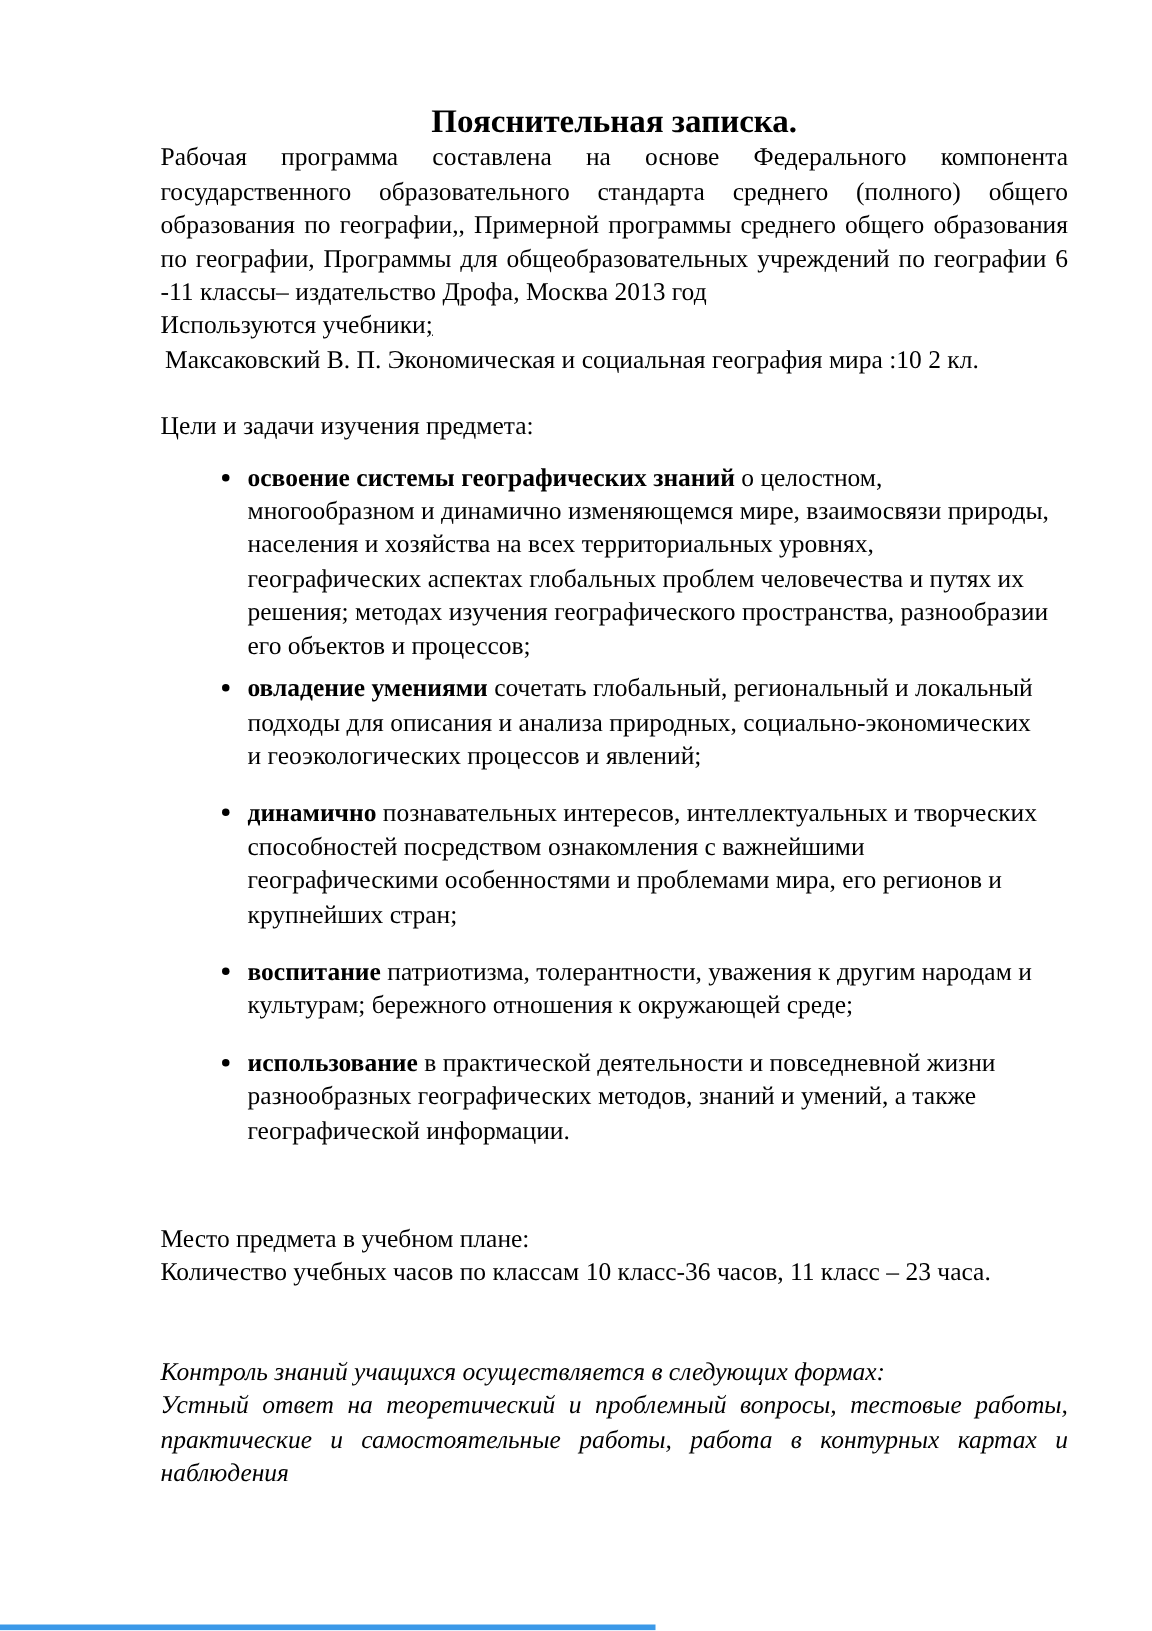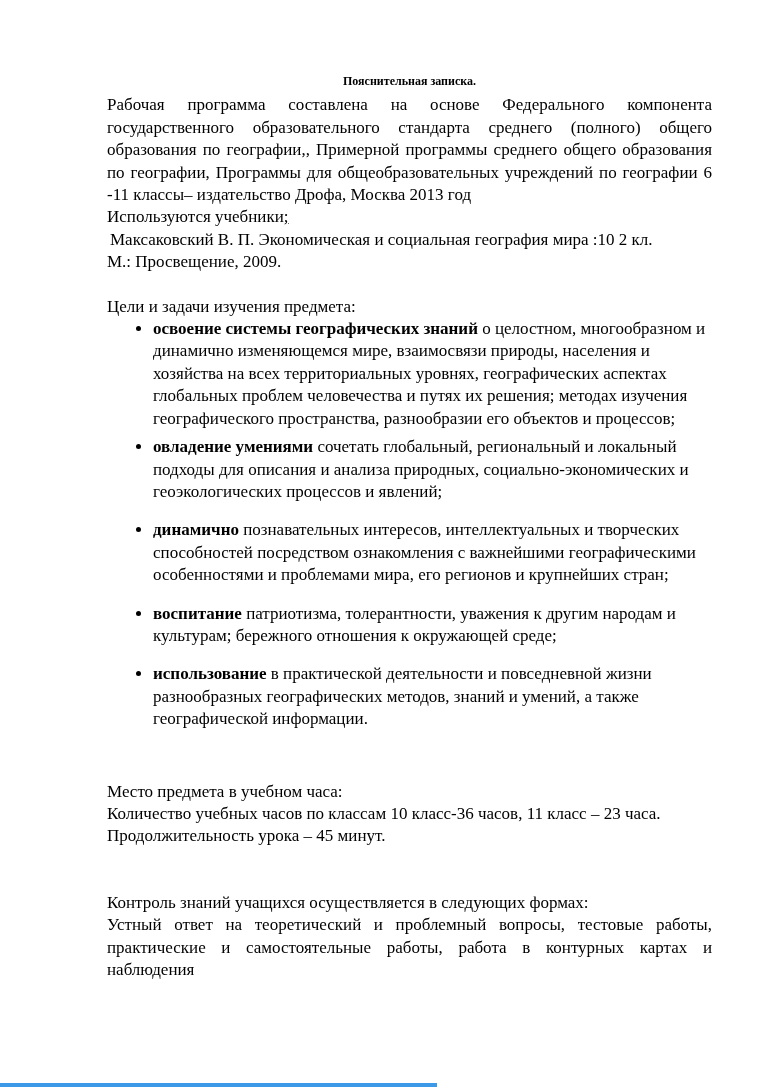--- a/index.html
+++ b/index.html
@@ -27,7 +27,7 @@
   .doc-title {
     text-align: center;
     font-weight: bold;
-    font-size: 12px;
+    font-size: 22px;
     margin: 0 0 2px 0;
   }
   .para-justify {

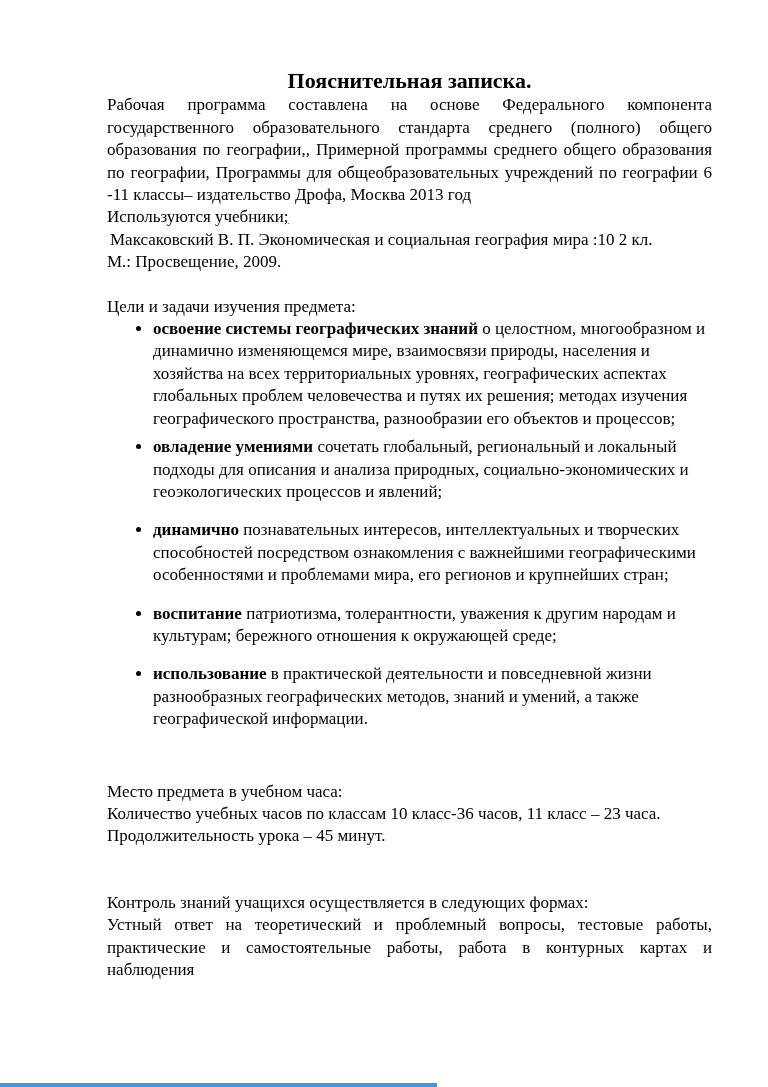--- a/index.html
+++ b/index.html
@@ -84,7 +84,6 @@
 
     <div class="line indent-sm">Максаковский В. П. Экономическая и социальная география мира :10 2 кл.</div>
 
-    <div class="line">М.: Просвещение, 2009.</div>
 
     <div class="line goals-heading">Цели и задачи изучения предмета:</div>
 

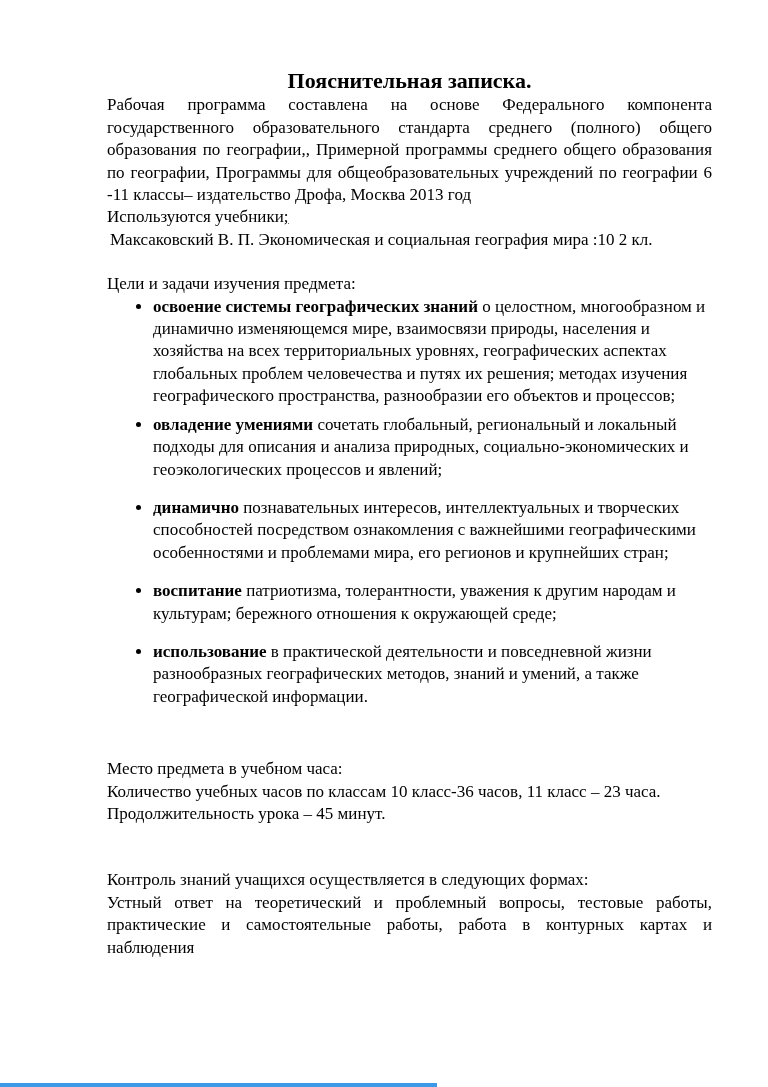--- a/index.html
+++ b/index.html
@@ -47,7 +47,7 @@
     margin-top: 22px;
   }
   ul.goals {
-    margin: 0;
+    margin: 12px;
     padding: 0 0 0 46px;
     list-style: disc outside;
   }

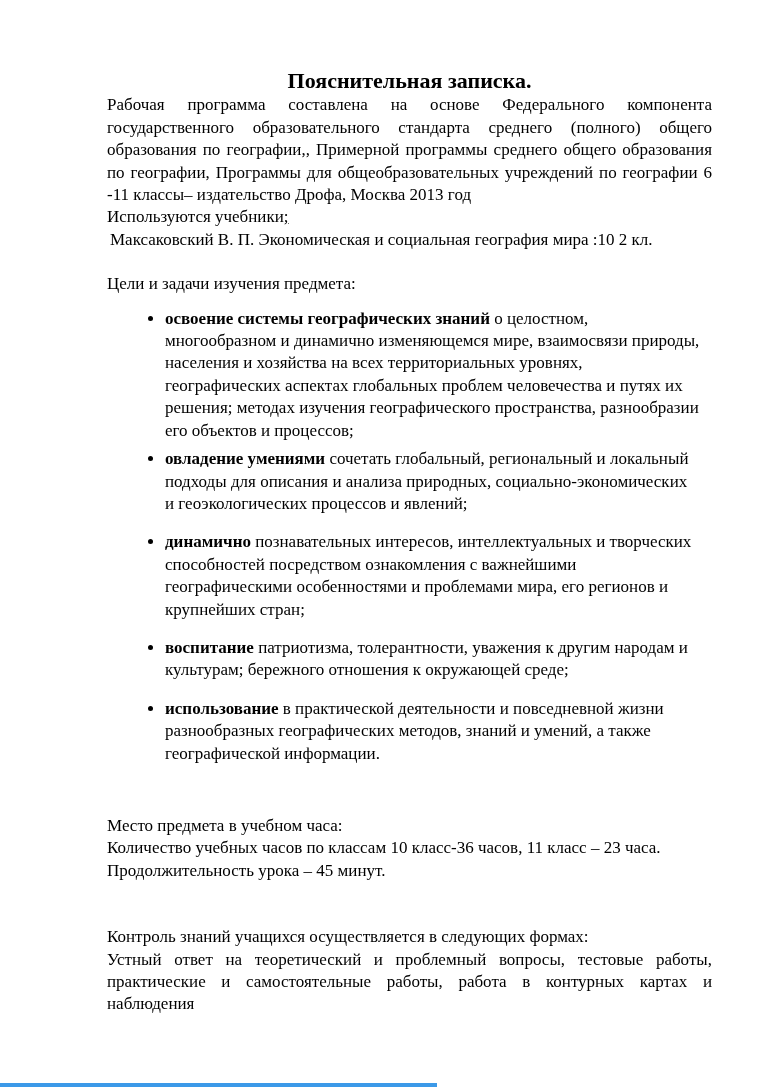--- a/index.html
+++ b/index.html
@@ -96,7 +96,7 @@
     </ul>
 
     <div class="plan-block">
-      <div class="line">Место предмета в учебном часа:</div>
+      <div class="line">Место предмета в учебном плане:</div>
       <div class="line">Количество учебных часов  по классам 10 класс-36 часов, 11 класс – 23 часа.</div>
       <div class="line">Продолжительность урока – 45 минут.</div>
     </div>

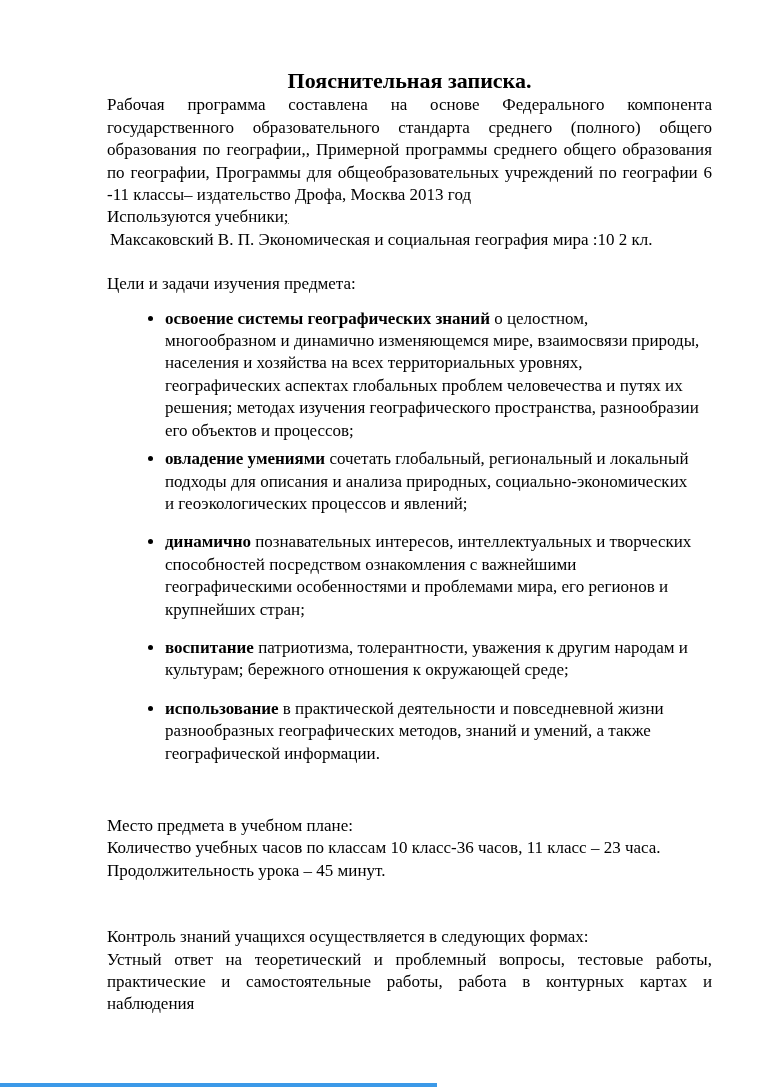--- a/index.html
+++ b/index.html
@@ -98,7 +98,6 @@
     <div class="plan-block">
       <div class="line">Место предмета в учебном плане:</div>
       <div class="line">Количество учебных часов  по классам 10 класс-36 часов, 11 класс – 23 часа.</div>
-      <div class="line">Продолжительность урока – 45 минут.</div>
     </div>
 
     <div class="control-block">

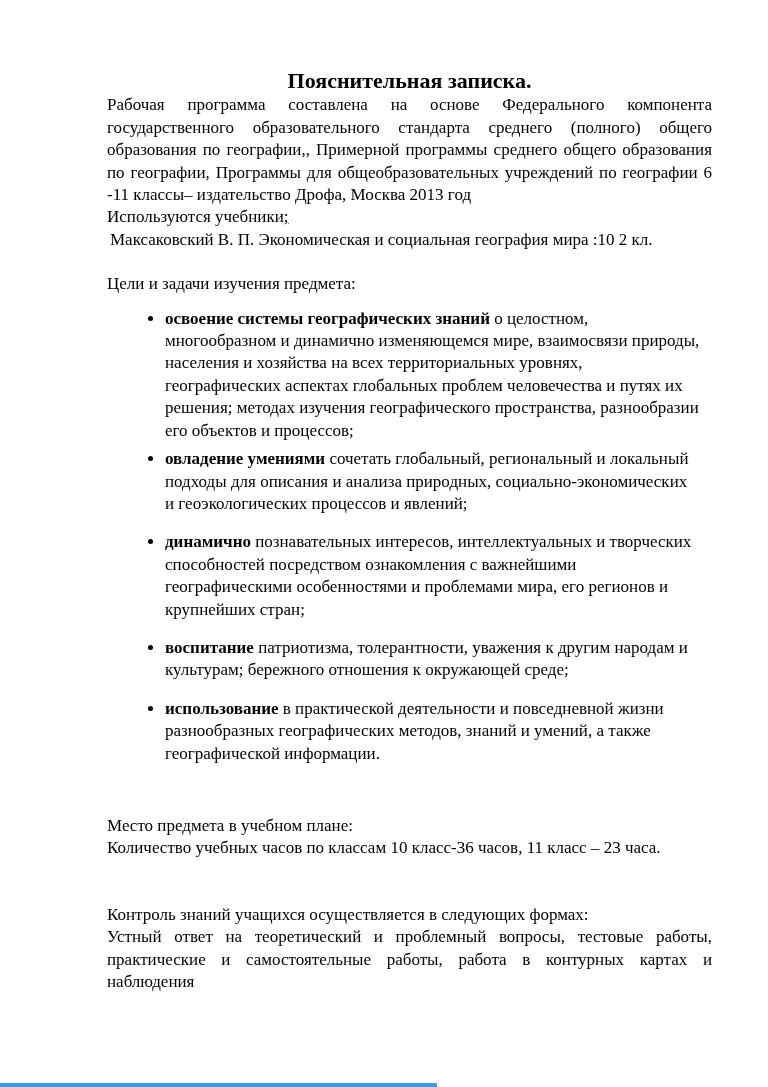--- a/index.html
+++ b/index.html
@@ -62,7 +62,7 @@
   ul.goals li:nth-child(5) { margin-top: 16px; }
   .lead-bold { font-weight: bold; }
   .plan-block { margin-top: 50px; }
-  .control-block { margin-top: 44px; }
+  .control-block { margin-top: 44px; font-style: italic; }
   .progress-bar {
     position: absolute;
     left: 0;

